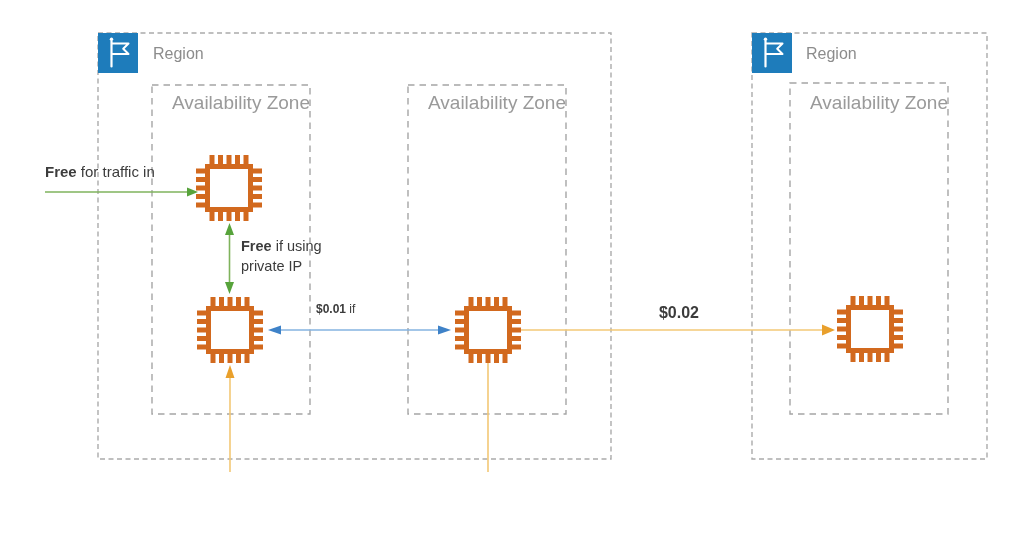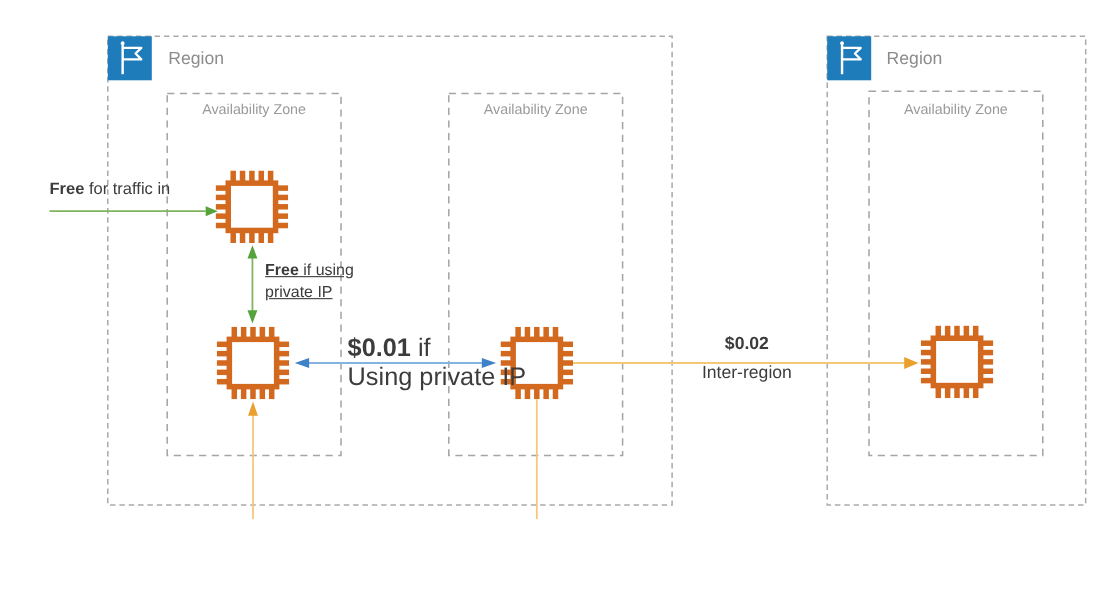--- a/index.html
+++ b/index.html
@@ -33,7 +33,7 @@
   .fs18{font-size:23px;}
   .fs19{font-size:16px;}
   .region-label{position:absolute;font-size:16px;color:var(--region-label);white-space:pre;}
-  .az-label{position:absolute;font-size:13px;color:var(--az-label);text-align:center;white-space:pre;}
+  .az-label{position:absolute;font-size:19px;color:var(--az-label);text-align:right;white-space:pre;}
   .center{text-align:center;}
 </style>
 </head>

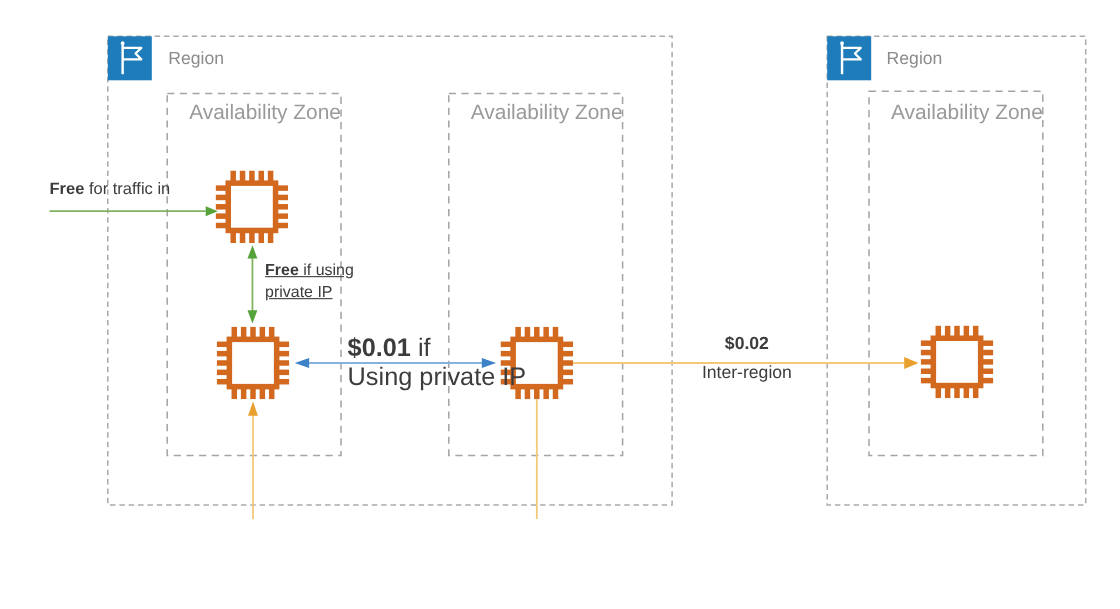--- a/index.html
+++ b/index.html
@@ -29,7 +29,7 @@
   .lbl{position:absolute;color:var(--text);white-space:pre;line-height:1.15;text-align:right;}
   .lbl .bold{font-weight:700;}
   .fs15{font-size:15px;}
-  .fs145{font-size:14.5px;text-decoration:underline;}
+  .fs145{font-size:14.5px;}
   .fs18{font-size:23px;}
   .fs19{font-size:16px;}
   .region-label{position:absolute;font-size:16px;color:var(--region-label);white-space:pre;}

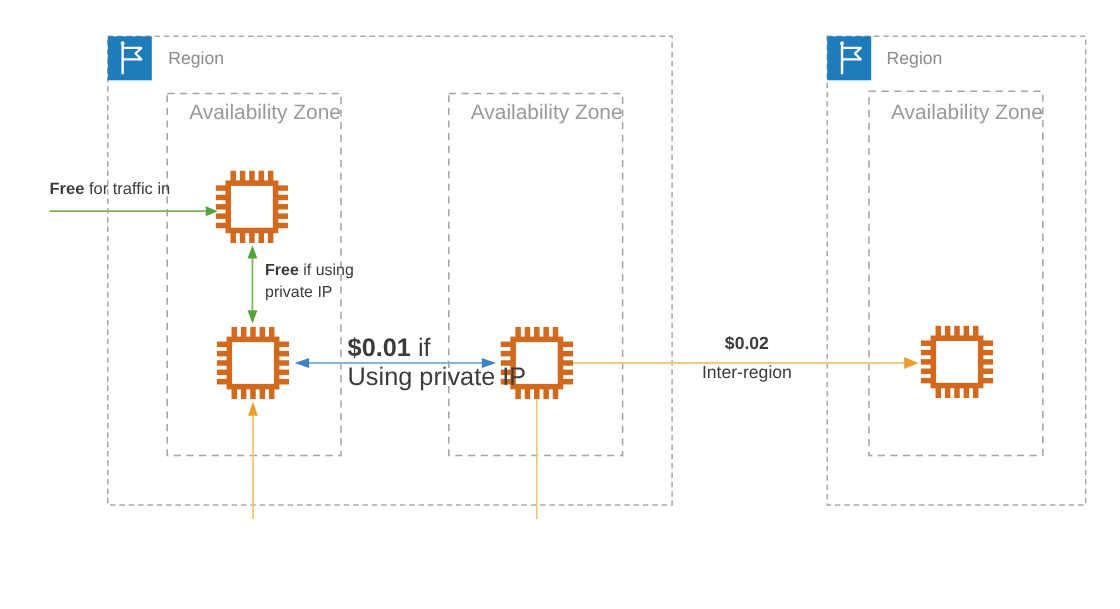--- a/index.html
+++ b/index.html
@@ -30,7 +30,7 @@
   .lbl .bold{font-weight:700;}
   .fs15{font-size:15px;}
   .fs145{font-size:14.5px;}
-  .fs18{font-size:23px;}
+  .fs18{font-size:12px;}
   .fs19{font-size:16px;}
   .region-label{position:absolute;font-size:16px;color:var(--region-label);white-space:pre;}
   .az-label{position:absolute;font-size:19px;color:var(--az-label);text-align:right;white-space:pre;}

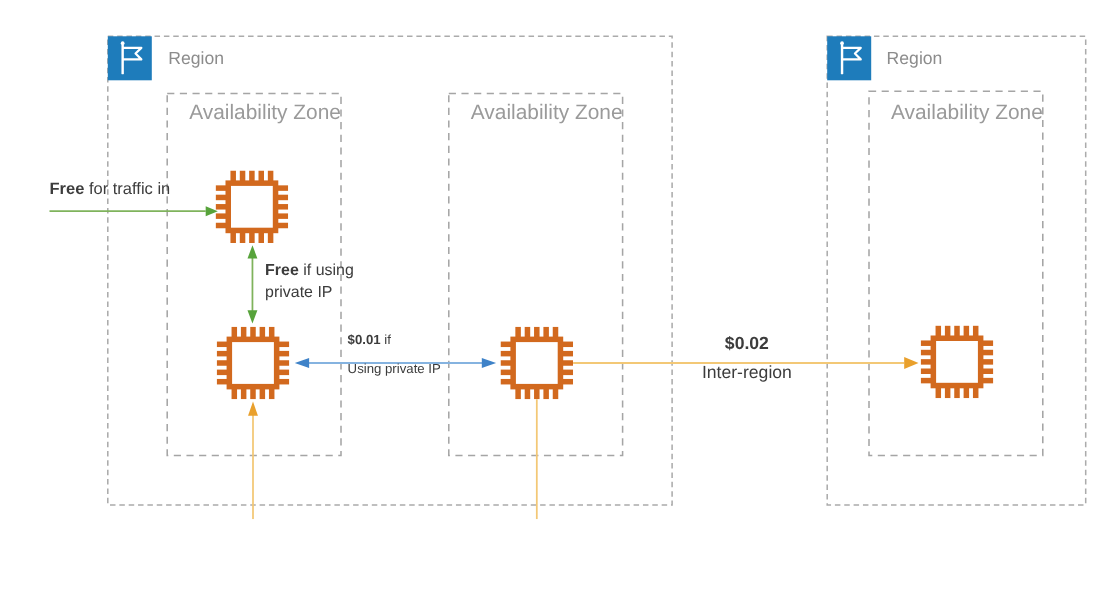--- a/index.html
+++ b/index.html
@@ -122,7 +122,6 @@
   <div class="lbl fs145" style="left:241px;top:258px;"><span>private IP</span></div>
 
   <div class="lbl fs18" style="left:316px;top:303px;"><span class="bold">$0.01</span><span> if</span></div>
-  <div class="lbl fs18" style="left:316px;top:329px;"><span>Using private IP</span></div>
 
   <div class="lbl fs19 center" style="left:609px;top:304px;width:140px;"><span class="bold">$0.02</span></div>
   <div class="lbl fs19 center" style="left:609px;top:331px;width:140px;"><span>Inter-region</span></div>

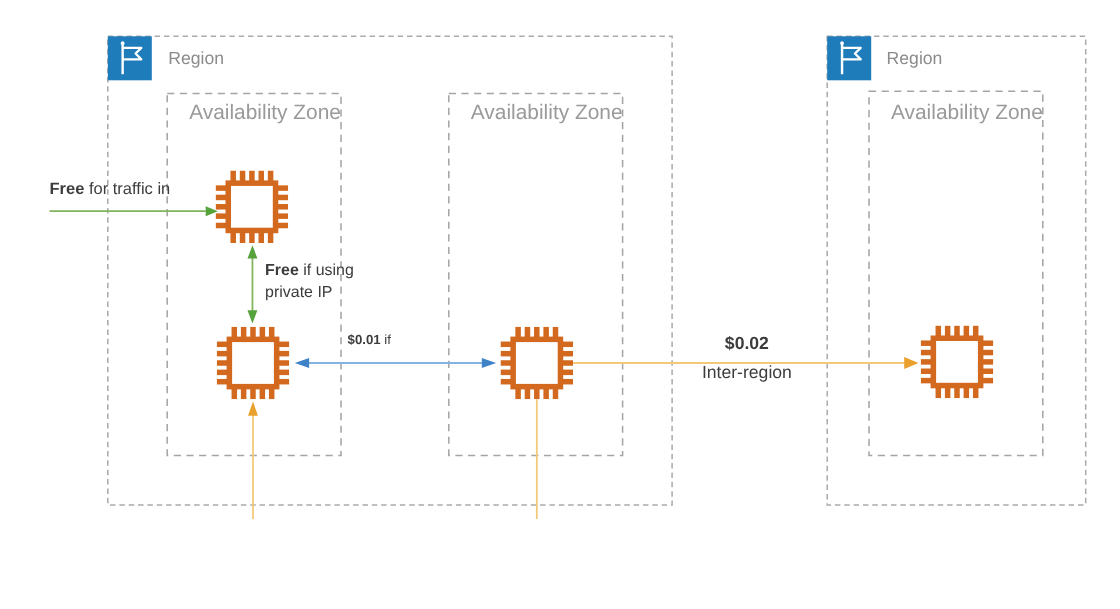--- a/index.html
+++ b/index.html
@@ -124,7 +124,6 @@
   <div class="lbl fs18" style="left:316px;top:303px;"><span class="bold">$0.01</span><span> if</span></div>
 
   <div class="lbl fs19 center" style="left:609px;top:304px;width:140px;"><span class="bold">$0.02</span></div>
-  <div class="lbl fs19 center" style="left:609px;top:331px;width:140px;"><span>Inter-region</span></div>
 
 
 </div>

